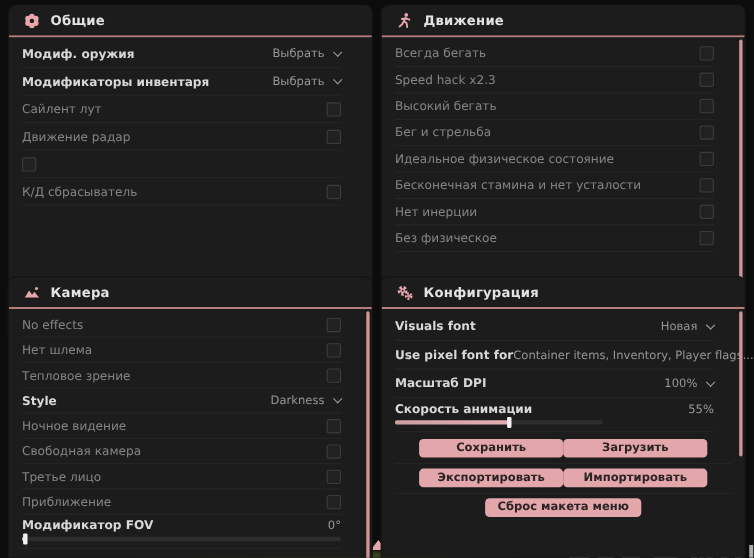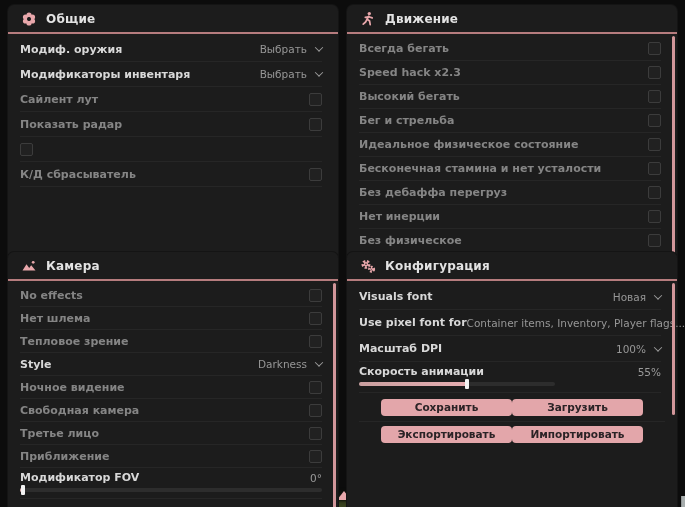--- a/index.html
+++ b/index.html
@@ -37,7 +37,7 @@
   }
   .picon{width:16px;height:16px;display:inline-flex;align-items:center;justify-content:center}
   .ptitle{font-size:12px;font-weight:700;color:#e3e3e3;letter-spacing:.2px}
-  .rows{padding:3px 16px 0 12px}
+  .rows{padding:3px 28px 0 12px}
   .row{
     display:flex;align-items:center;justify-content:space-between;
     height:23px;border-bottom:1px solid #262626;position:relative;

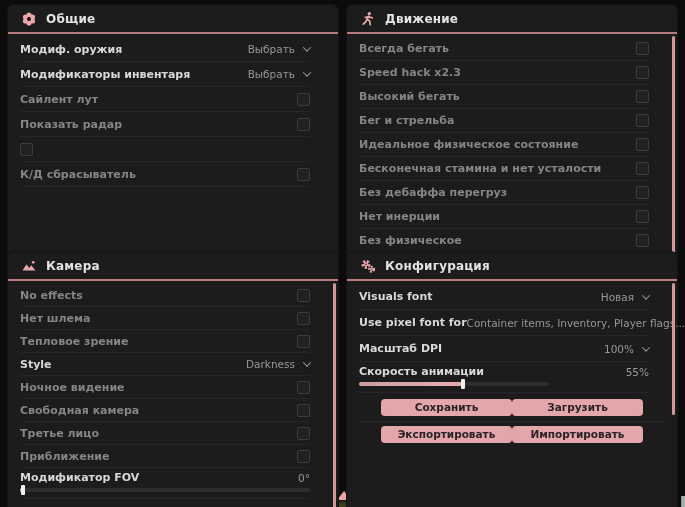--- a/index.html
+++ b/index.html
@@ -46,7 +46,7 @@
   .camera .row{height:22px}
   .config .row{height:25px}
   .lbl{font-size:11px;font-weight:600;color:#d8d8d8;white-space:nowrap}
-  .lbl.dim{color:#858585;font-weight:700}
+  .lbl.dim{color:#858585;font-weight:400}
   .dd{display:inline-flex;align-items:center;gap:9px;cursor:pointer;max-width:235px}
   .ddv{font-size:10.5px;color:#979797;white-space:nowrap;overflow:hidden;text-overflow:ellipsis}
   .chev{

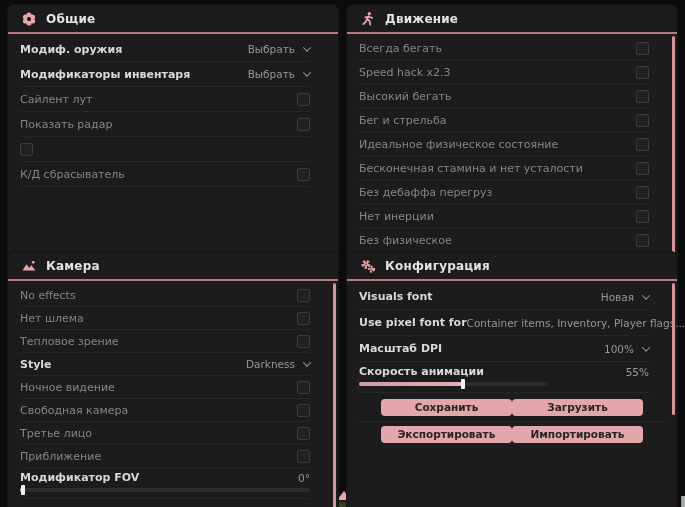--- a/index.html
+++ b/index.html
@@ -124,7 +124,7 @@
         <span class="cb"></span>
       </div>
       <div class="row checkbox">
-        <span class="lbl dim">Показать радар</span>
+        <span class="lbl dim">Движение радар</span>
         <span class="cb"></span>
       </div>
       <div class="row checkbox">

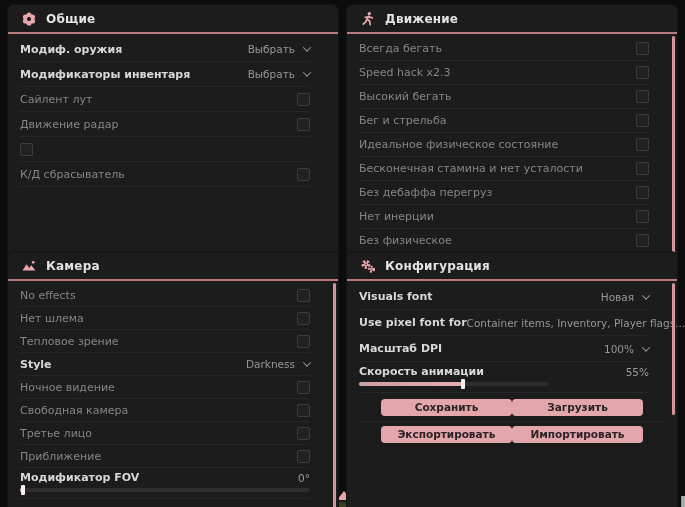--- a/index.html
+++ b/index.html
@@ -178,10 +178,6 @@
         <span class="cb"></span>
       </div>
       <div class="row checkbox">
-        <span class="lbl dim">Без дебаффа перегруз</span>
-        <span class="cb"></span>
-      </div>
-      <div class="row checkbox">
         <span class="lbl dim">Нет инерции</span>
         <span class="cb"></span>
       </div>

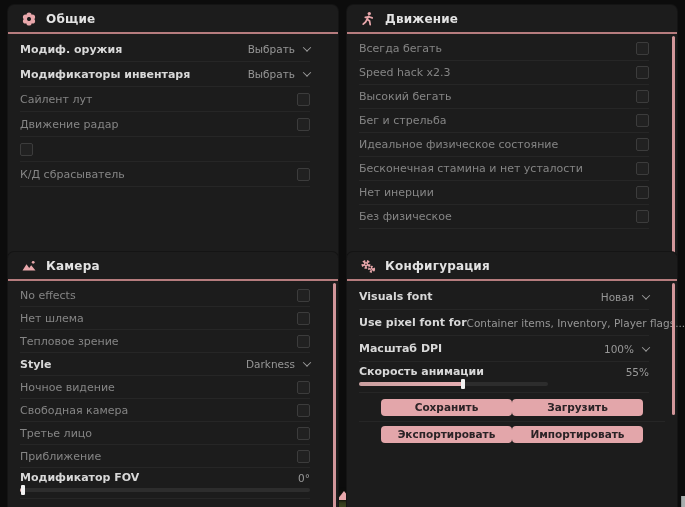--- a/index.html
+++ b/index.html
@@ -298,6 +298,9 @@
         <button class="pbtn">Экспортировать</button>
         <button class="pbtn">Импортировать</button>
       </div>
+      <div class="btnrow single">
+        <button class="pbtn">Сброс макета меню</button>
+      </div>
     </div>
   <span class="sb"></span>
 </section>

